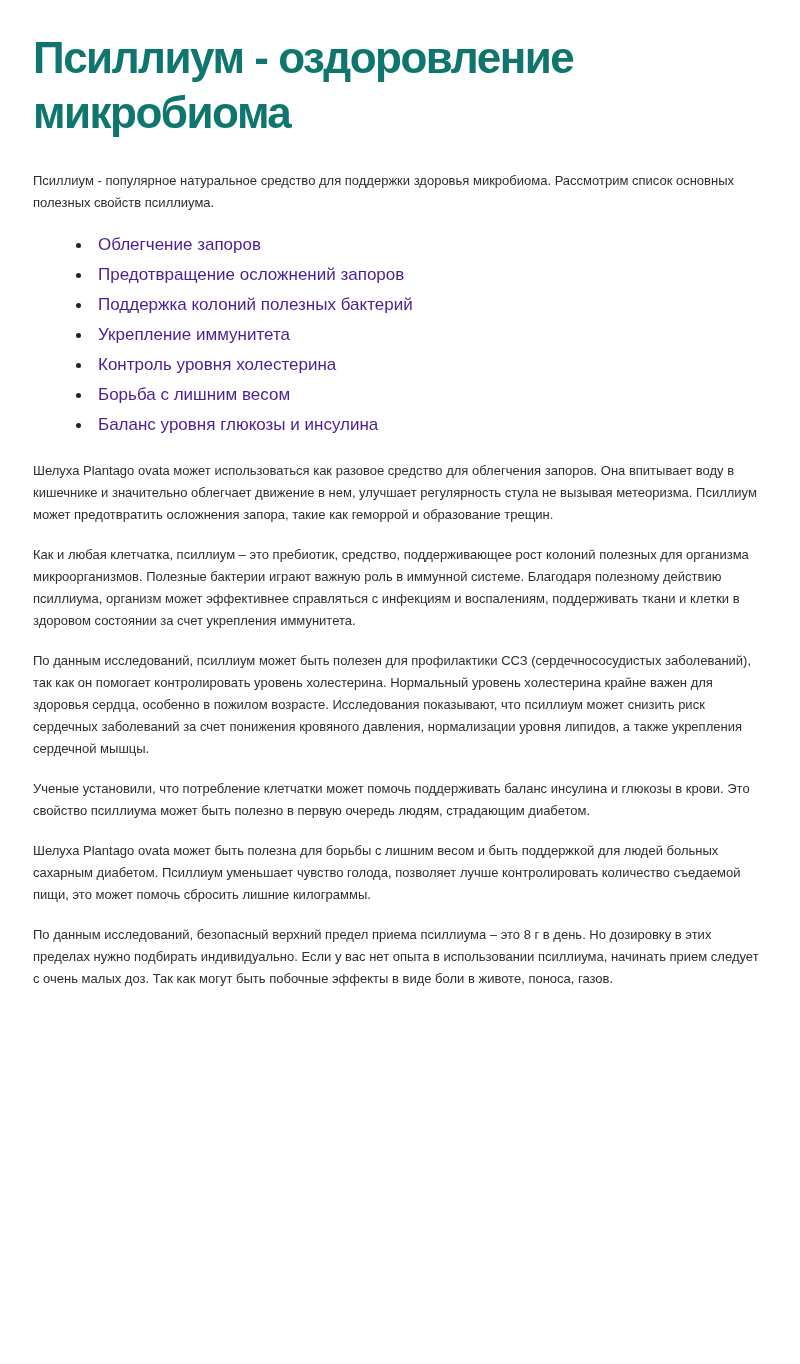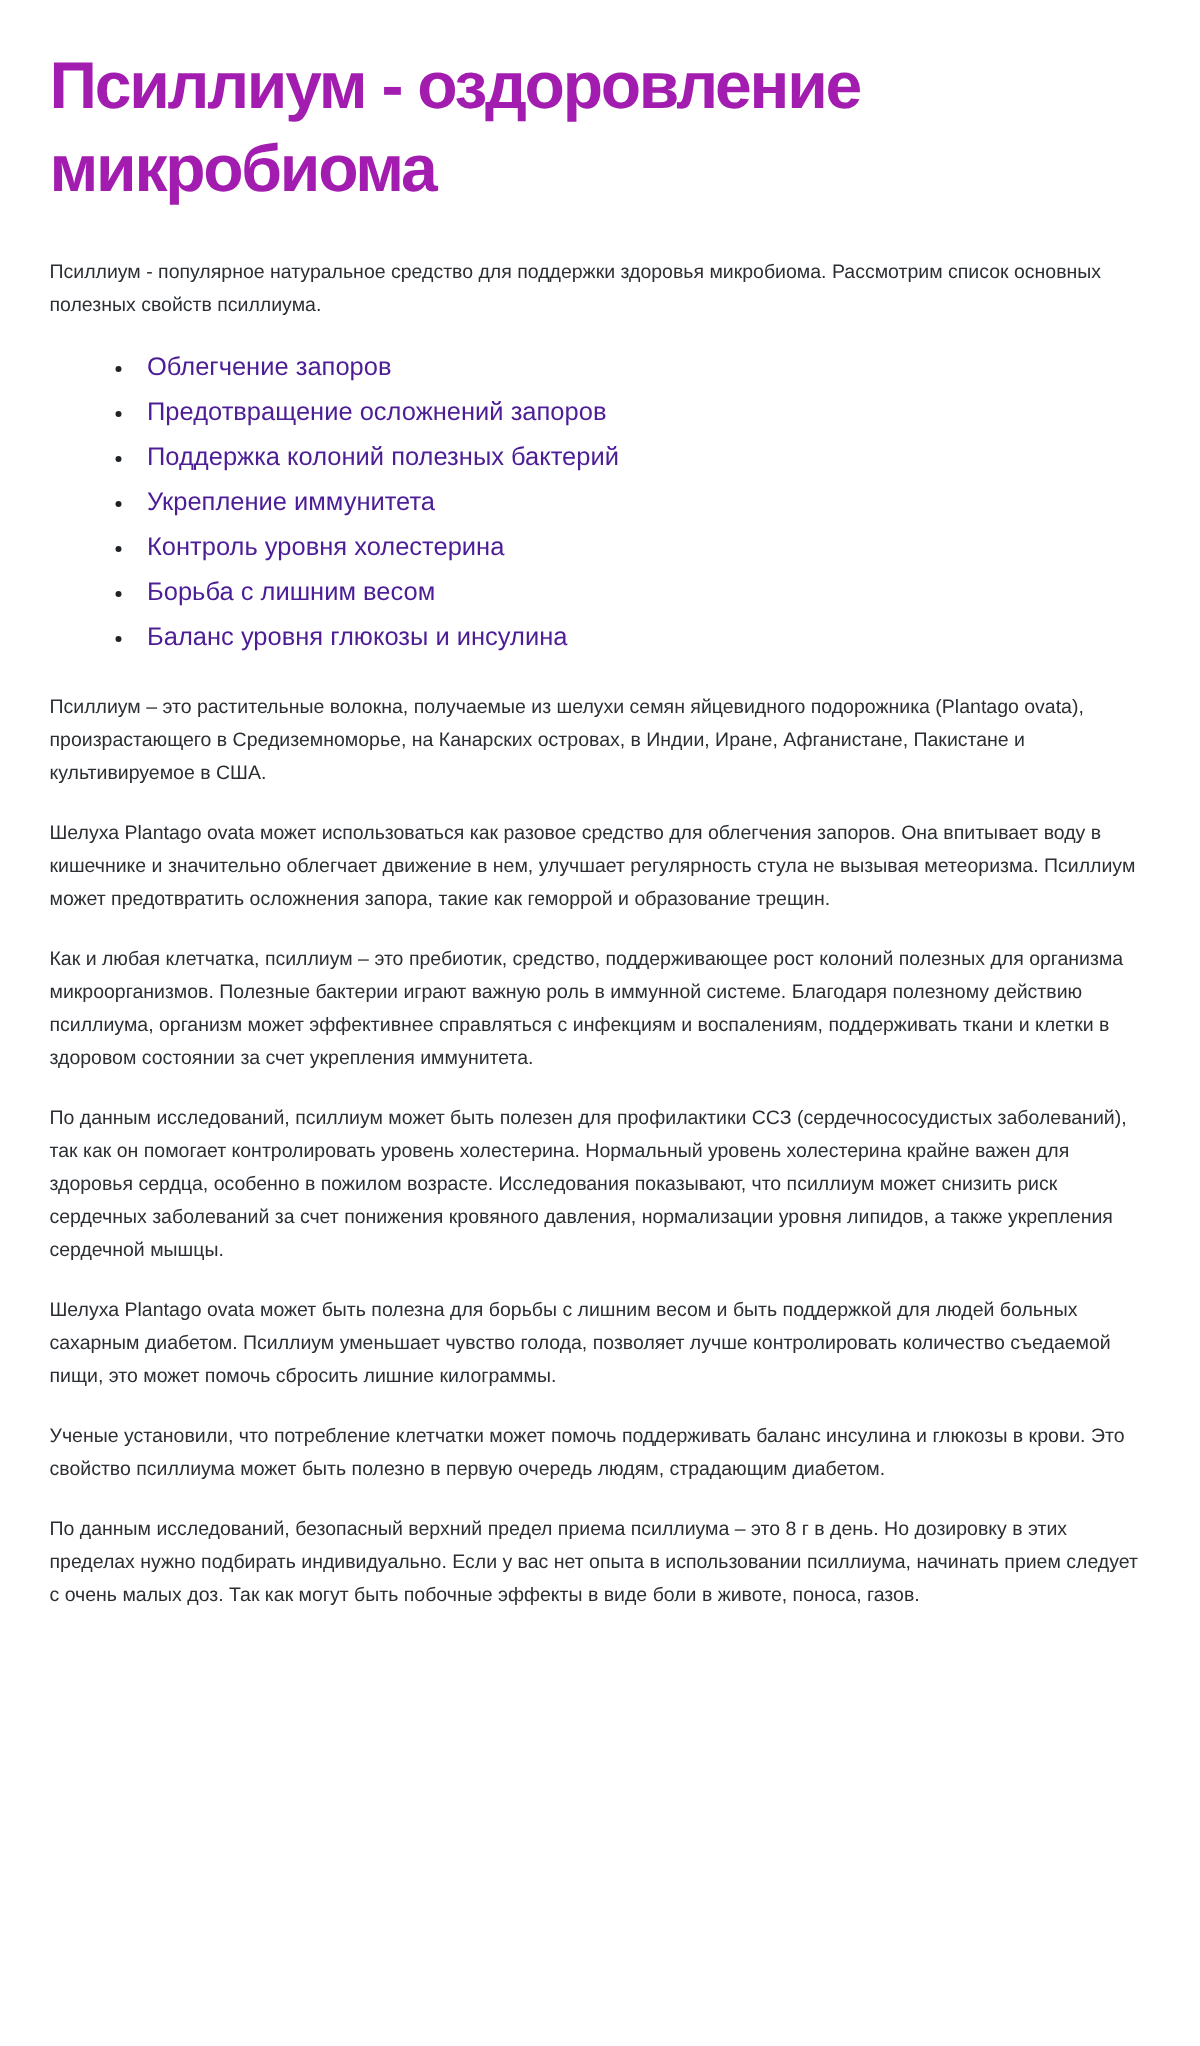--- a/index.html
+++ b/index.html
@@ -24,7 +24,7 @@
     line-height: 1.25;
     font-weight: 700;
     letter-spacing: -1.5px;
-    color: #a21caf;
+    color: #0f766e;
     margin: 22px 0 30px 0;
     max-width: 700px;
   }

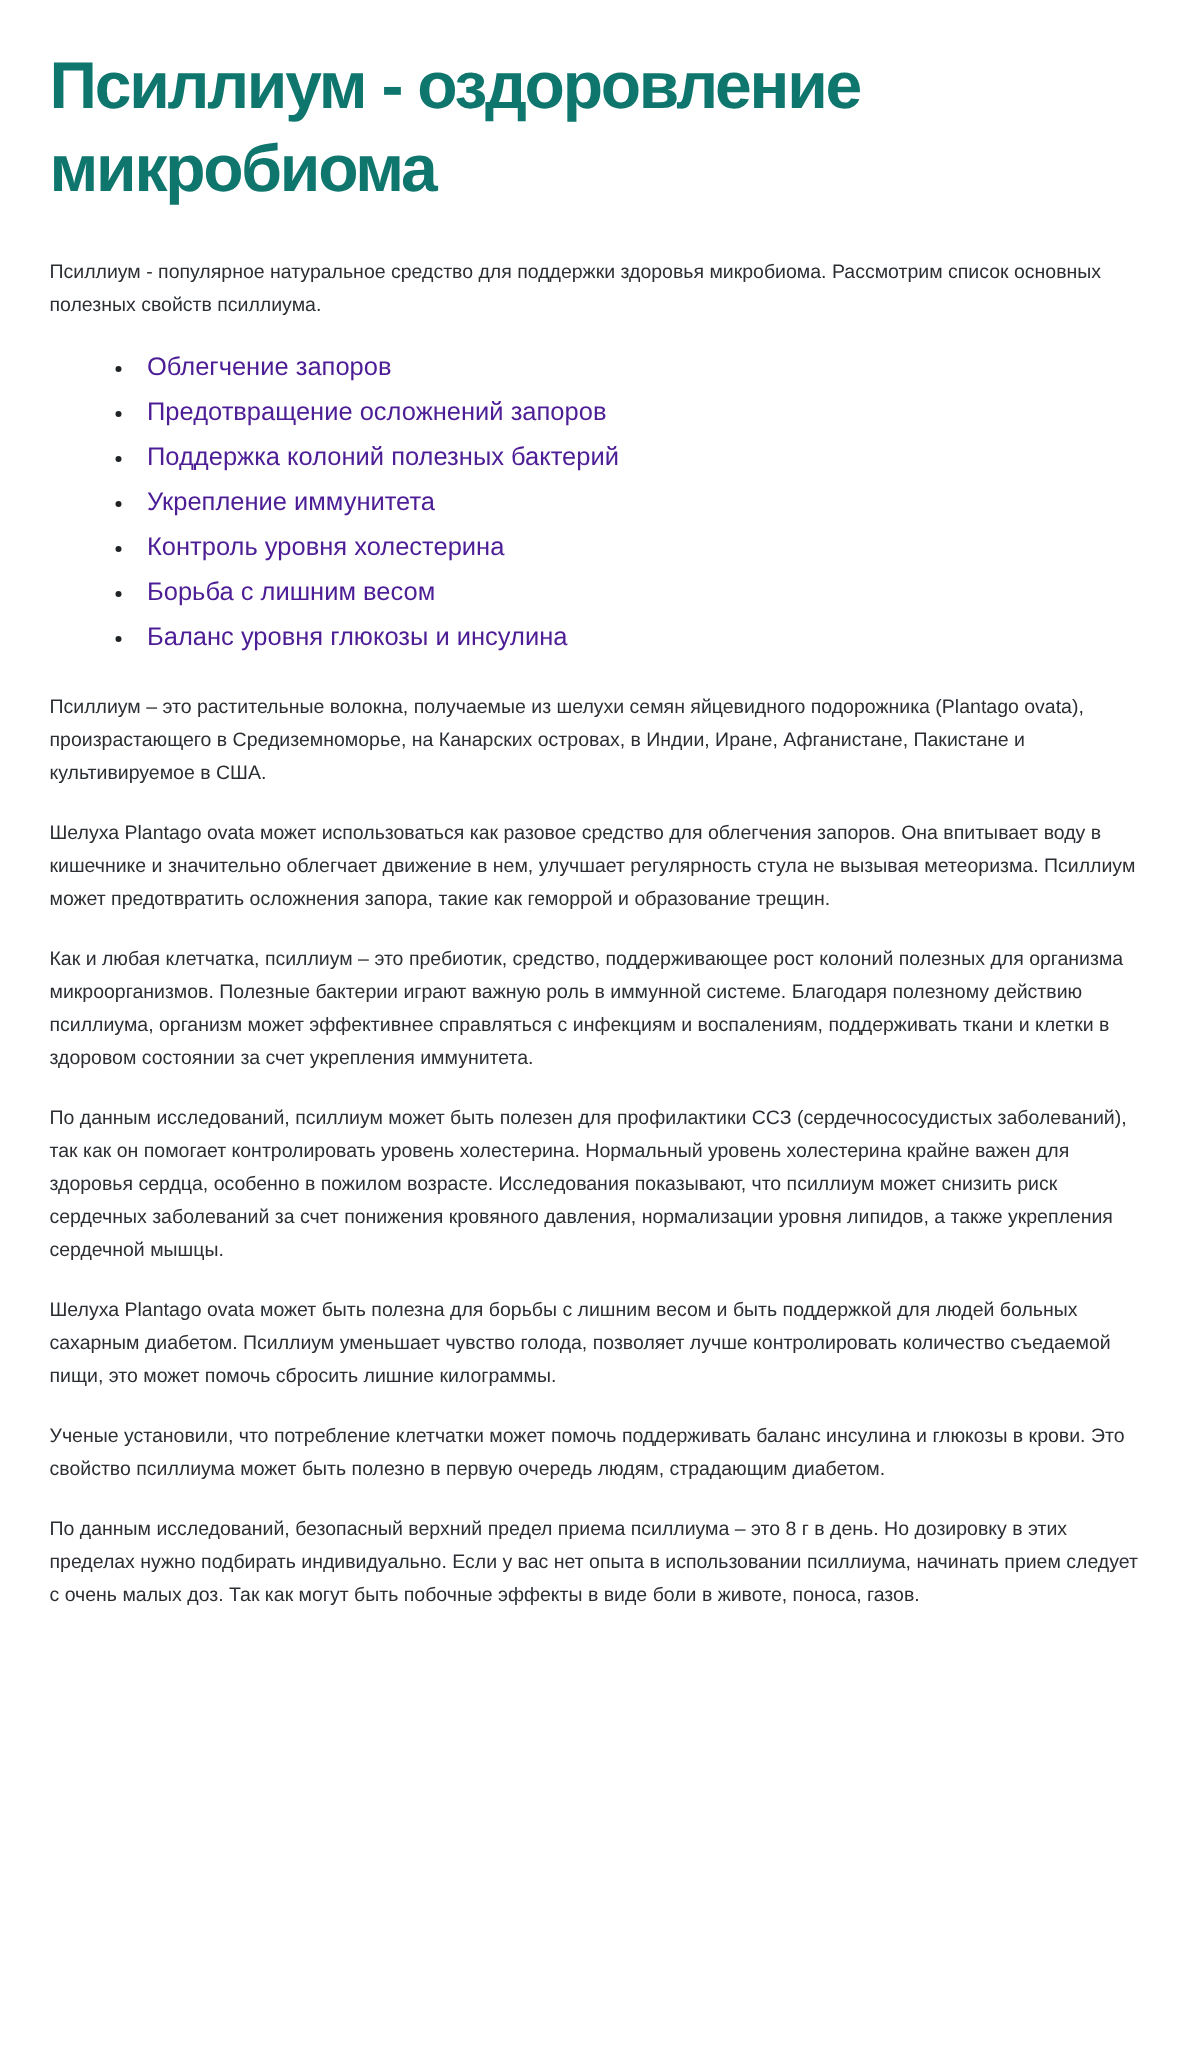--- a/index.html
+++ b/index.html
@@ -70,7 +70,6 @@
     <li>Баланс уровня глюкозы и инсулина</li>
   </ul>
 
-  <p class="doc-par">Псиллиум – это растительные волокна, получаемые из шелухи семян яйцевидного подорожника (Plantago ovata), произрастающего в Средиземноморье, на Канарских островах, в Индии, Иране, Афганистане, Пакистане и культивируемое в США.</p>
   <p class="doc-par">Шелуха Plantago ovata может использоваться как разовое средство для облегчения запоров. Она впитывает воду в кишечнике и значительно облегчает движение в нем, улучшает регулярность стула не вызывая метеоризма. Псиллиум может предотвратить осложнения запора, такие как геморрой и образование трещин.</p>
   <p class="doc-par">Как и любая клетчатка, псиллиум – это пребиотик, средство, поддерживающее рост колоний полезных для организма микроорганизмов. Полезные бактерии играют важную роль в иммунной системе. Благодаря полезному действию псиллиума, организм может эффективнее справляться с инфекциям и воспалениям, поддерживать ткани и клетки в здоровом состоянии за счет укрепления иммунитета.</p>
   <p class="doc-par">По данным исследований, псиллиум может быть полезен для профилактики ССЗ (сердечнососудистых заболеваний), так как он помогает контролировать уровень холестерина. Нормальный уровень холестерина крайне важен для здоровья сердца, особенно в пожилом возрасте. Исследования показывают, что псиллиум может снизить риск сердечных заболеваний за счет понижения кровяного давления, нормализации уровня липидов, а также укрепления сердечной мышцы.</p>

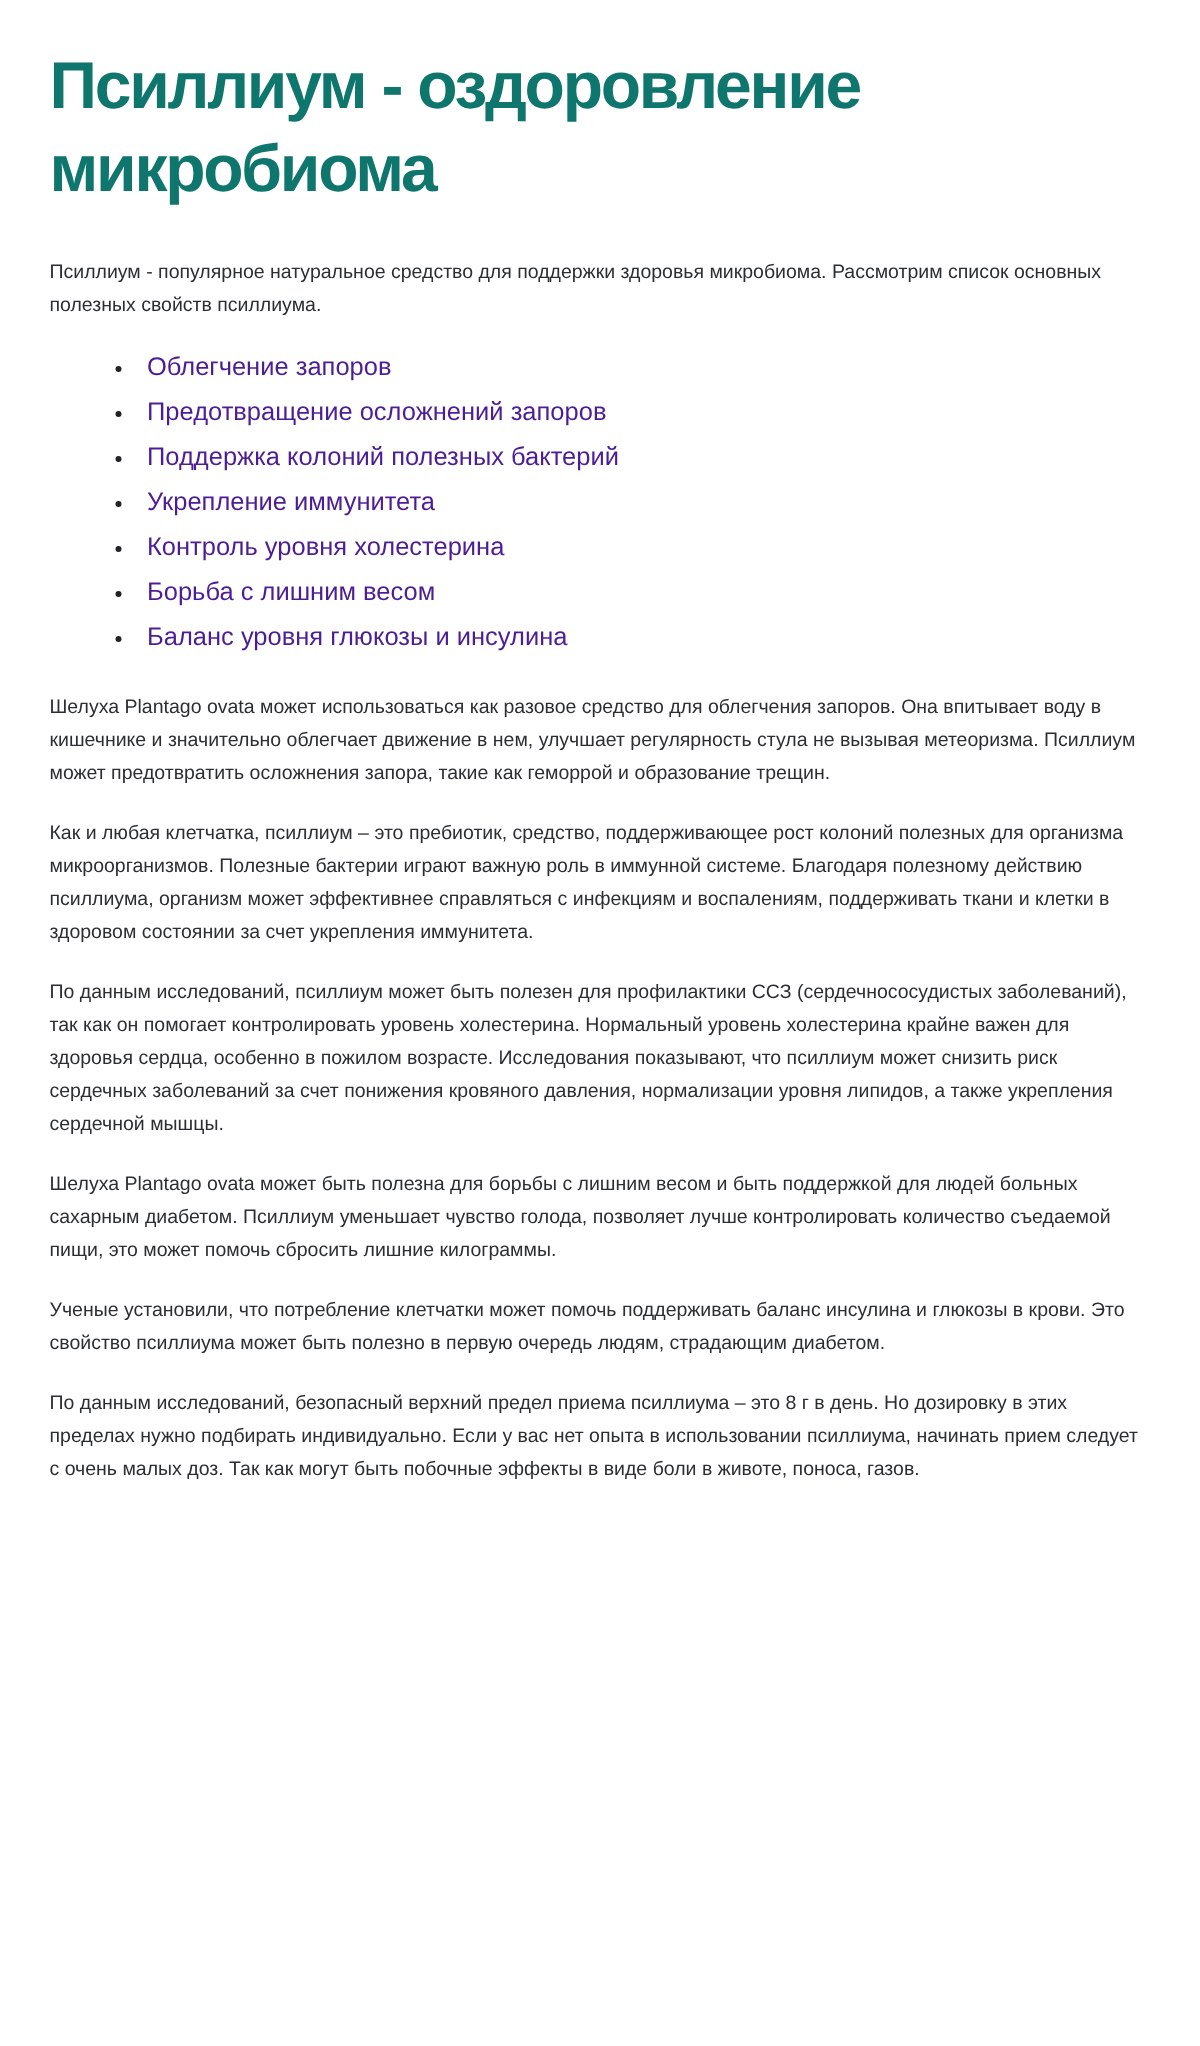--- a/index.html
+++ b/index.html
@@ -73,8 +73,8 @@
   <p class="doc-par">Шелуха Plantago ovata может использоваться как разовое средство для облегчения запоров. Она впитывает воду в кишечнике и значительно облегчает движение в нем, улучшает регулярность стула не вызывая метеоризма. Псиллиум может предотвратить осложнения запора, такие как геморрой и образование трещин.</p>
   <p class="doc-par">Как и любая клетчатка, псиллиум – это пребиотик, средство, поддерживающее рост колоний полезных для организма микроорганизмов. Полезные бактерии играют важную роль в иммунной системе. Благодаря полезному действию псиллиума, организм может эффективнее справляться с инфекциям и воспалениям, поддерживать ткани и клетки в здоровом состоянии за счет укрепления иммунитета.</p>
   <p class="doc-par">По данным исследований, псиллиум может быть полезен для профилактики ССЗ (сердечнососудистых заболеваний), так как он помогает контролировать уровень холестерина. Нормальный уровень холестерина крайне важен для здоровья сердца, особенно в пожилом возрасте. Исследования показывают, что псиллиум может снизить риск сердечных заболеваний за счет понижения кровяного давления, нормализации уровня липидов, а также укрепления сердечной мышцы.</p>
+  <p class="doc-par">Ученые установили, что потребление клетчатки может помочь поддерживать баланс инсулина и глюкозы в крови. Это свойство псиллиума может быть полезно в первую очередь людям, страдающим диабетом.</p>
   <p class="doc-par">Шелуха Plantago ovata может быть полезна для борьбы с лишним весом и быть поддержкой для людей больных сахарным диабетом. Псиллиум уменьшает чувство голода, позволяет лучше контролировать количество съедаемой пищи, это может помочь сбросить лишние килограммы.</p>
-  <p class="doc-par">Ученые установили, что потребление клетчатки может помочь поддерживать баланс инсулина и глюкозы в крови. Это свойство псиллиума может быть полезно в первую очередь людям, страдающим диабетом.</p>
   <p class="doc-par">По данным исследований, безопасный верхний предел приема псиллиума – это 8 г в день. Но дозировку в этих пределах нужно подбирать индивидуально. Если у вас нет опыта в использовании псиллиума, начинать прием следует с очень малых доз. Так как могут быть побочные эффекты в виде боли в животе, поноса, газов.</p>
 
 </main>

